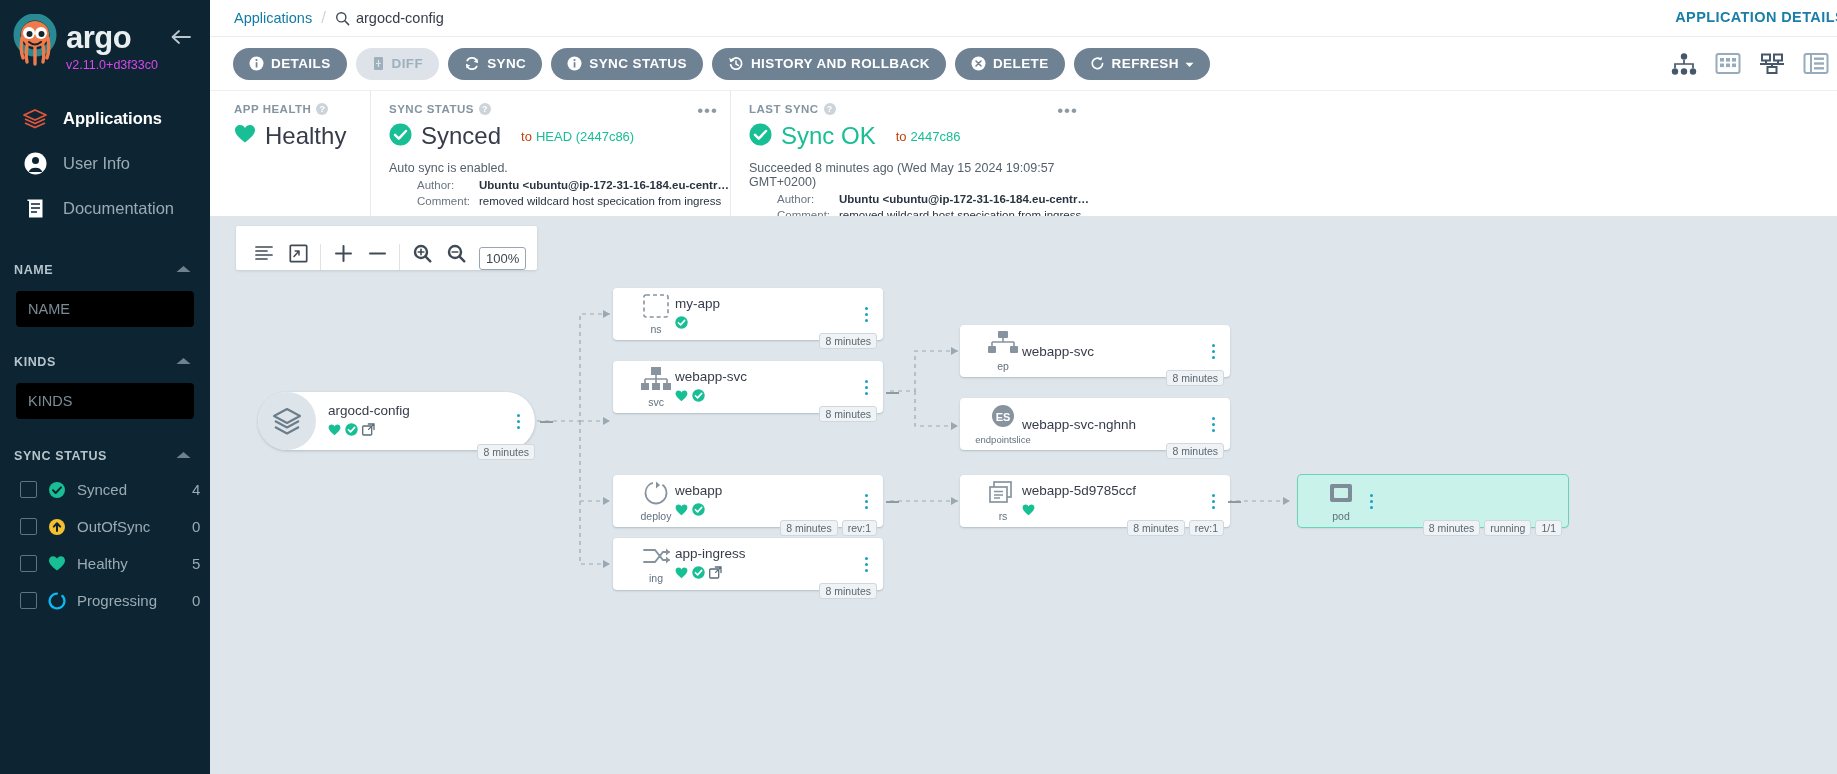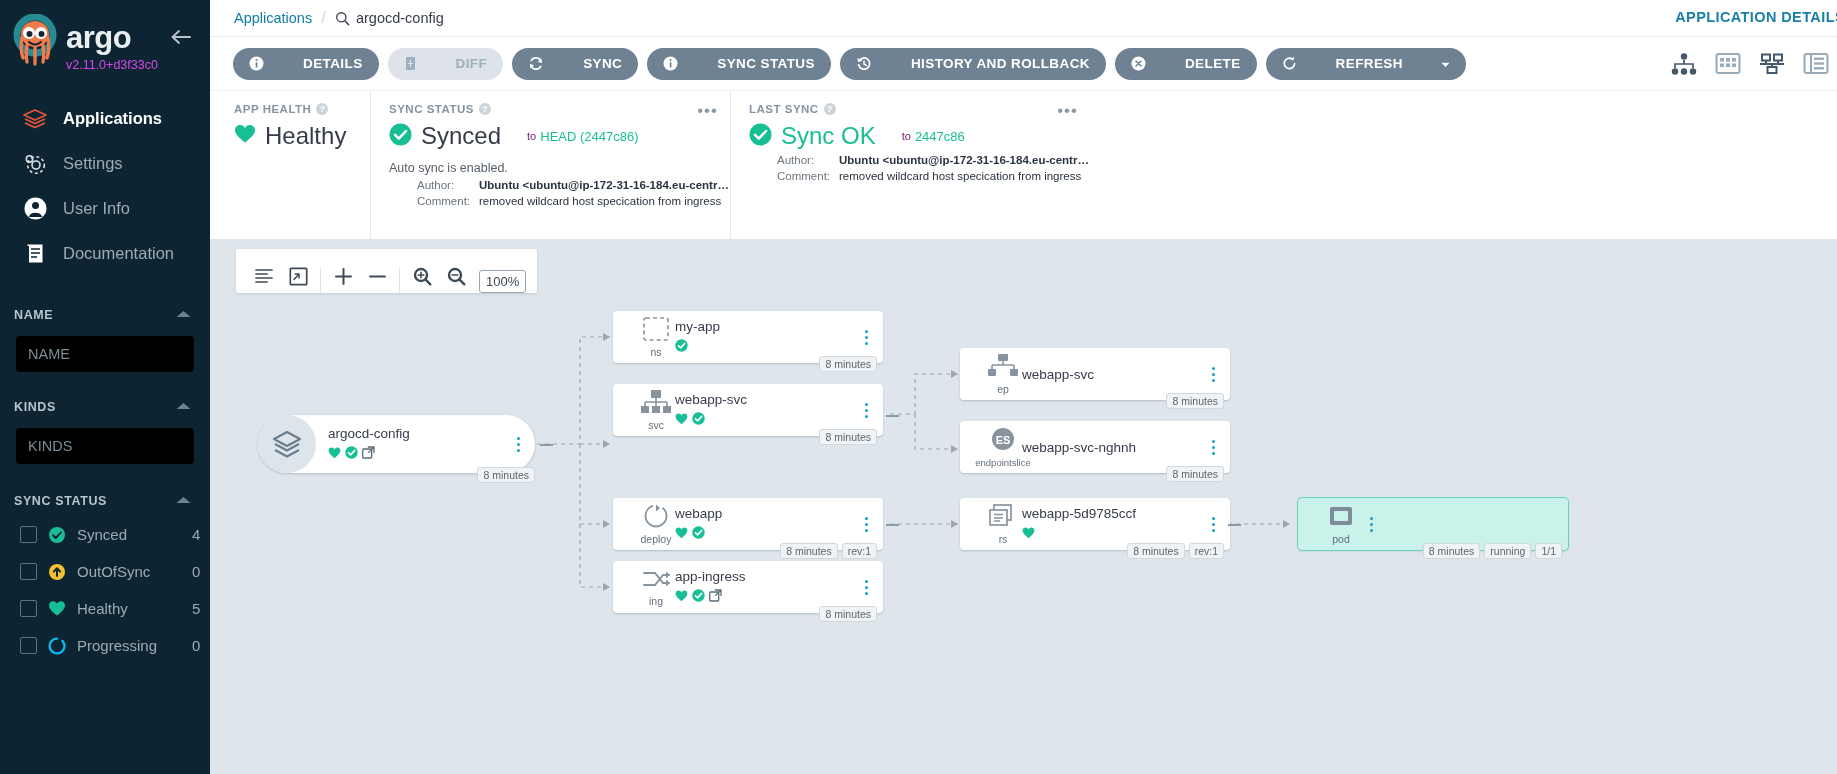--- a/index.html
+++ b/index.html
@@ -78,7 +78,7 @@
   .tbtn {
     height: 32px; border-radius: 16px; background: #6f8294; color: #fff;
     display: inline-flex; align-items: center; padding: 0 16px; margin-right: 9px;
-    font-size: 13.5px; font-weight: bold; letter-spacing: 0.4px; cursor: pointer; white-space: nowrap; gap: 32px;
+    font-size: 13.5px; font-weight: bold; letter-spacing: 0.4px; cursor: pointer; white-space: nowrap;
   }
   .tbtn.disabled { background: #dde3e8; color: #9fb0bd; }
   .tbtn .bi { margin-right: 7px; display: flex; align-items: center; }

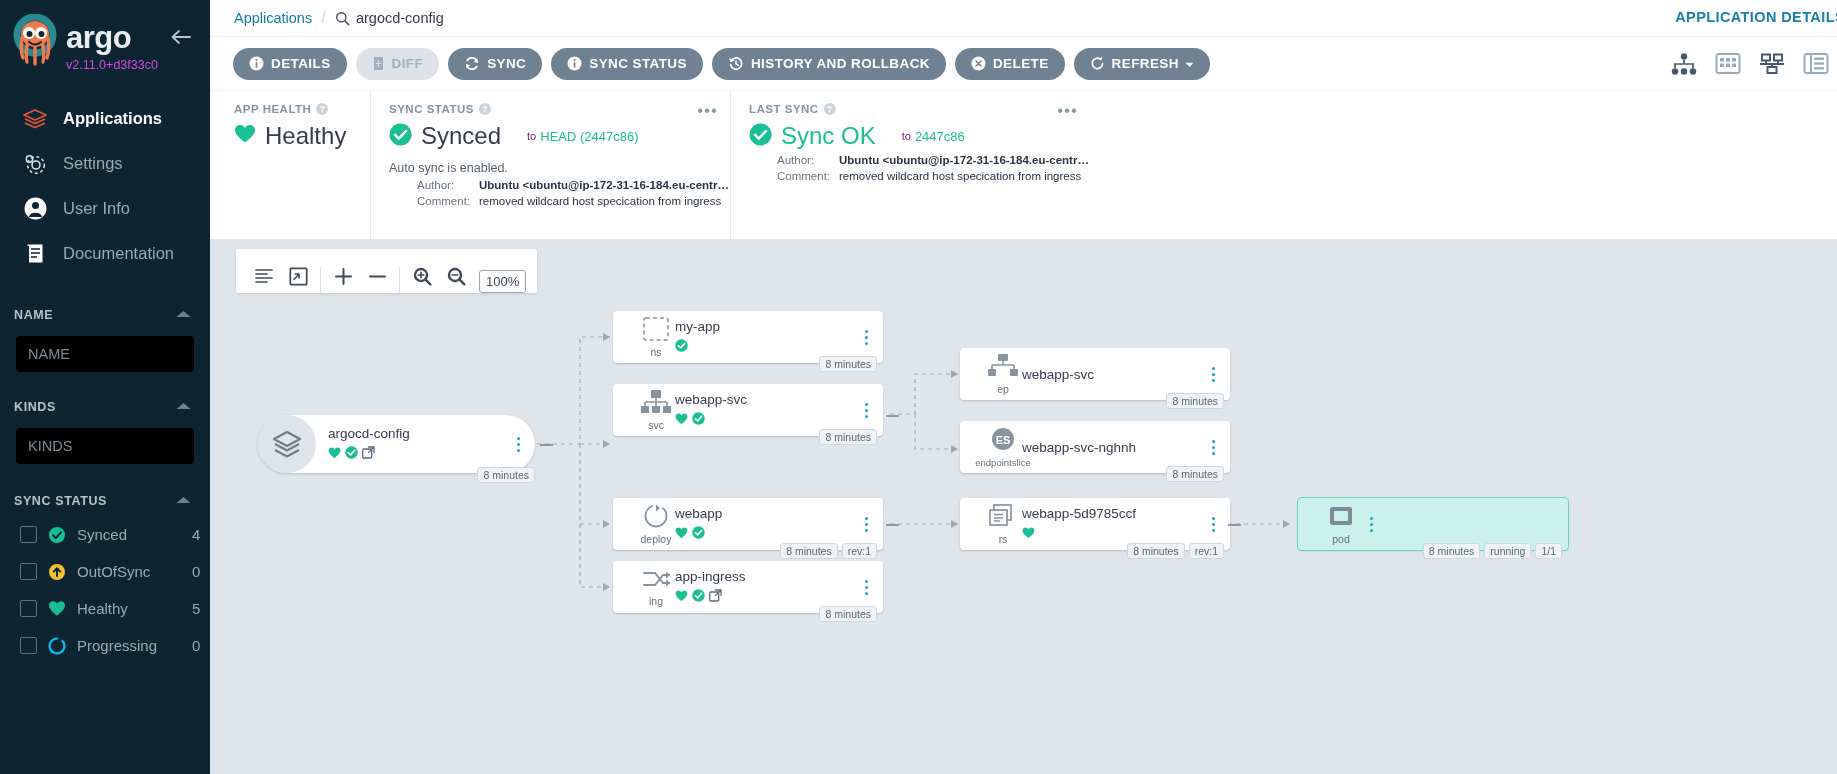--- a/index.html
+++ b/index.html
@@ -86,7 +86,7 @@
   .vico { cursor: pointer; display: flex; }
 
   
-  .statusbar { display: flex; border-top: 1px solid #edf0f2; background: #fff; height: 149px; padding-left: 24px; }
+  .statusbar { display: flex; border-top: 1px solid #edf0f2; background: #fff; height: 126px; padding-left: 24px; }
   .scol { padding: 12px 0 0 0; position: relative; }
   .scol.health { width: 136px; }
   .scol.sync { width: 360px; border-left: 1px solid #e7ebee; padding-left: 18px; }

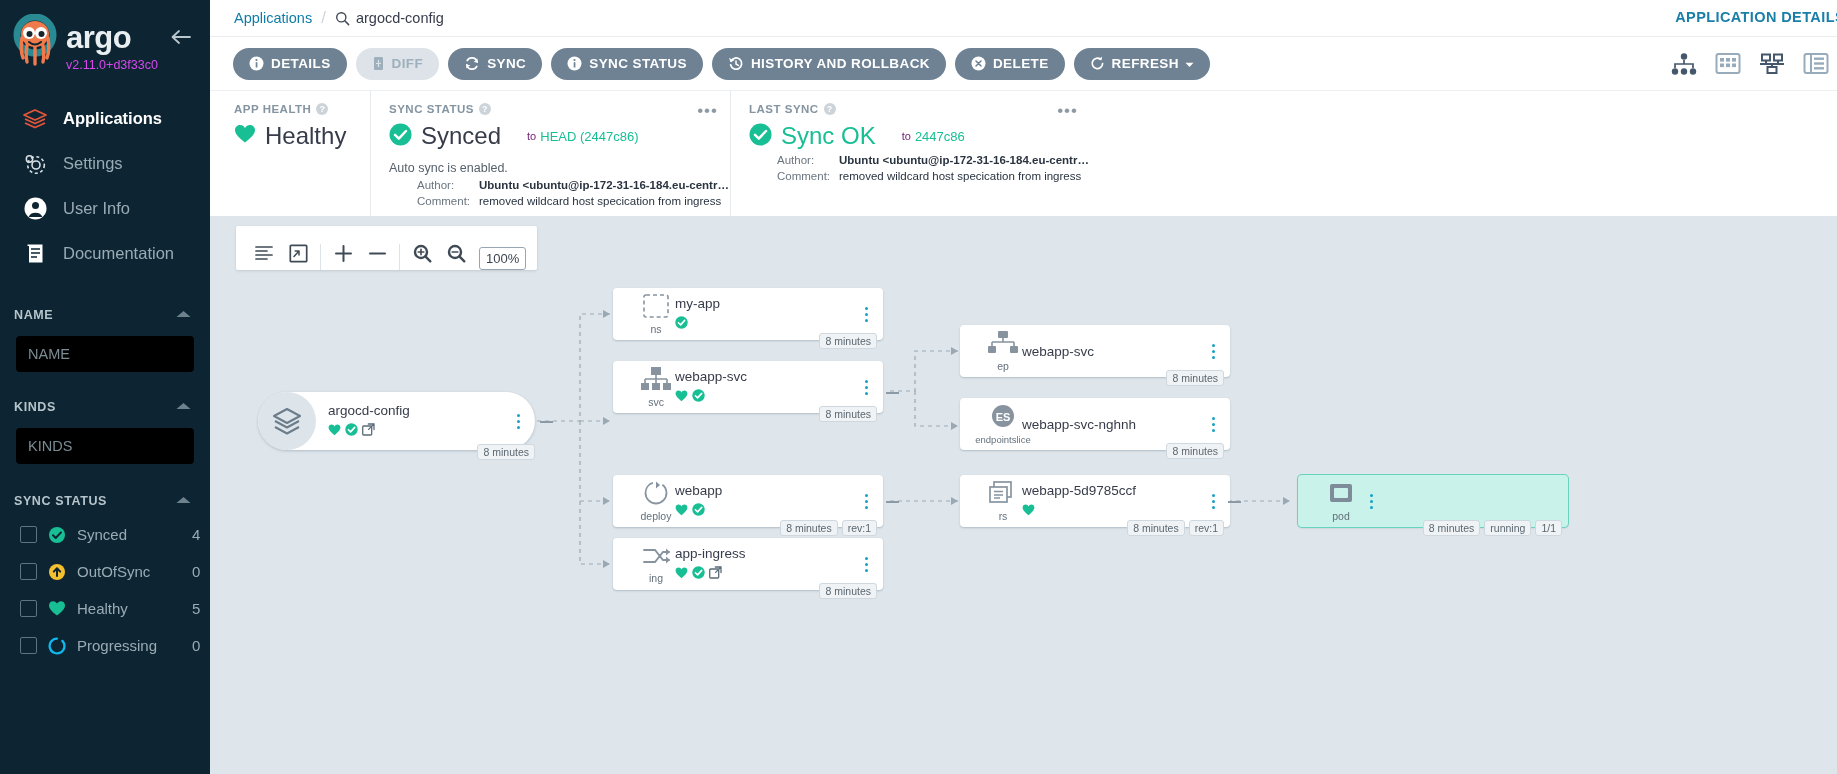--- a/index.html
+++ b/index.html
@@ -100,7 +100,7 @@
   .s-big { display: flex; align-items: center; margin-top: 7px; }
   .s-big .lbl { font-size: 24px; color: #363c4a; margin-left: 9px; font-weight: normal; }
   .s-big .lbl.green { color: #18be94; }
-  .s-big .to { font-size: 11px; color: #701a75; margin-left: 26px; }
+  .s-big .to { font-size: 13px; color: #c2410c; margin-left: 20px; }
   .s-big .rev { font-size: 13px; color: #18be94; margin-left: 4px; }
   .s-note { font-size: 12.5px; color: #56606b; margin-top: 11px; }
   .kv { display: flex; font-size: 11.5px; margin-top: 4px; padding-left: 28px; align-items: center; }

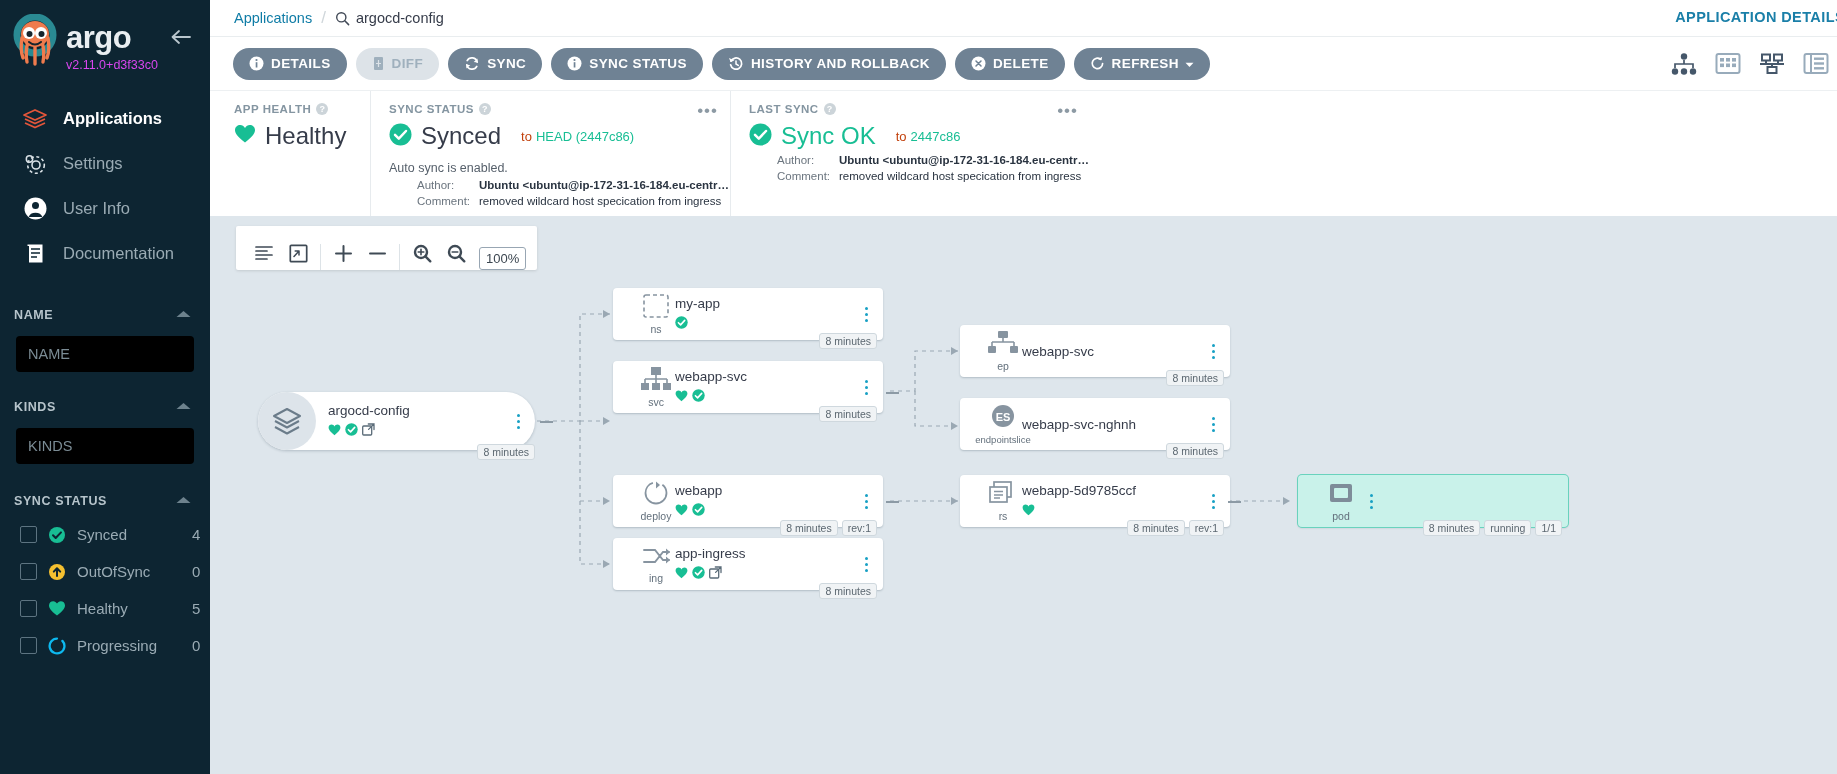--- a/index.html
+++ b/index.html
@@ -193,16 +193,6 @@
           </svg>
         </span>
         <span>Applications</span>
-      </div>
-      <div class="nav-item">
-        <span class="nav-ico">
-          <svg width="25" height="24" viewBox="0 0 25 24">
-            <circle cx="13" cy="13" r="4" fill="none" stroke="#d8e0e5" stroke-width="1.6"></circle>
-            <circle cx="13" cy="13" r="8.3" fill="none" stroke="#d8e0e5" stroke-width="1.6" stroke-dasharray="3 2.6"></circle>
-            <circle cx="6.5" cy="7" r="3.2" fill="none" stroke="#d8e0e5" stroke-width="1.5"></circle>
-          </svg>
-        </span>
-        <span>Settings</span>
       </div>
       <div class="nav-item">
         <span class="nav-ico">

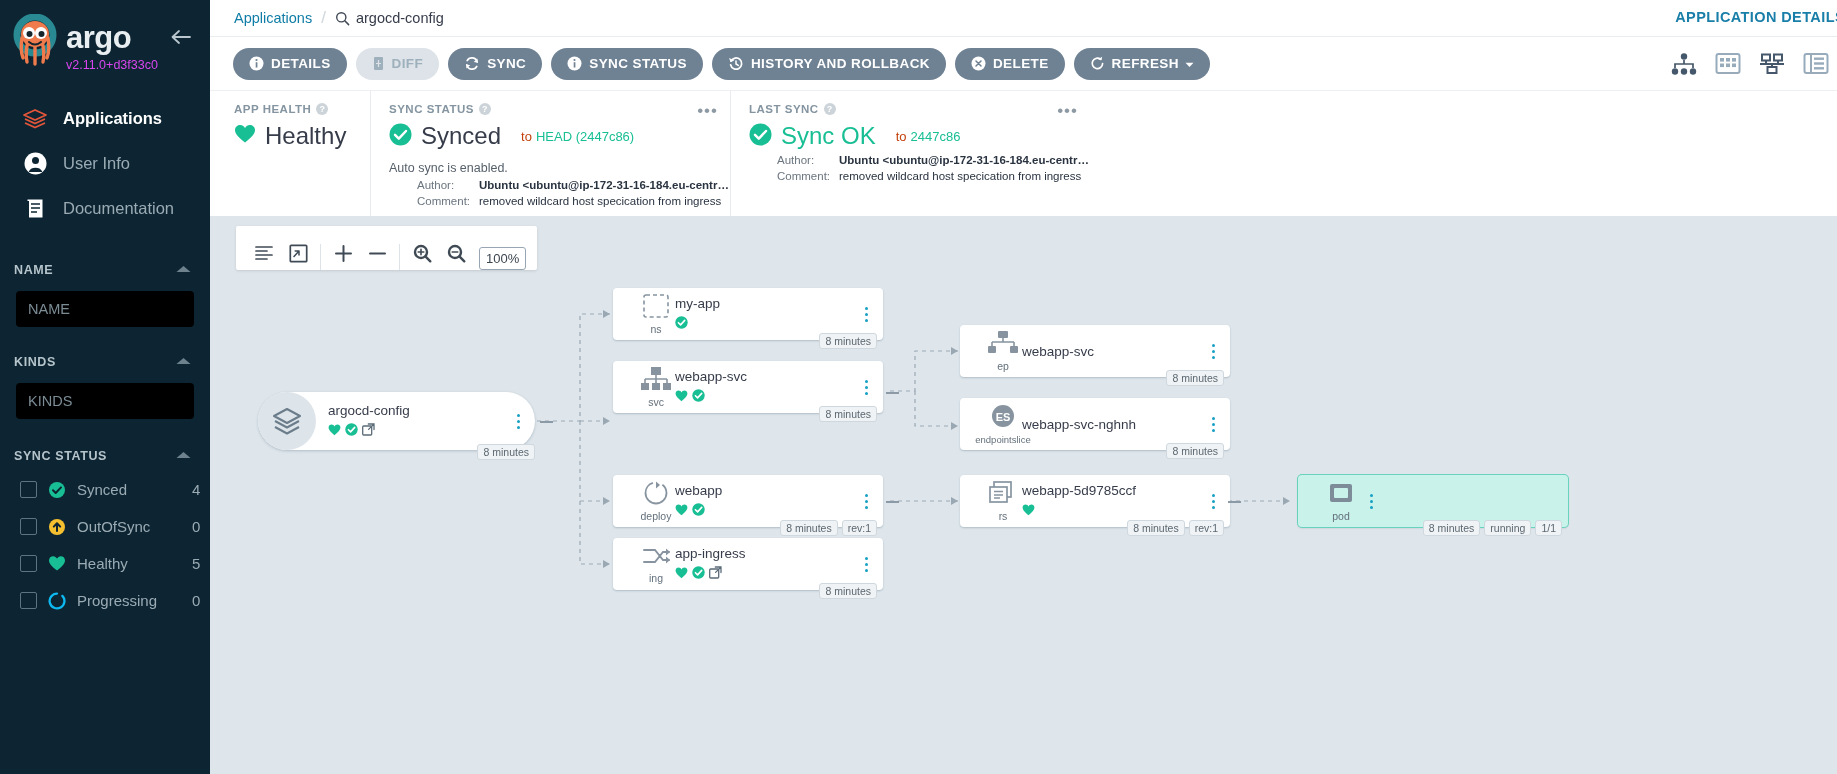--- a/index.html
+++ b/index.html
@@ -488,6 +488,7 @@
           <span class="to">to</span>
           <span class="rev">2447c86</span>
         </div>
+        <div class="s-note">Succeeded 8 minutes ago (Wed May 15 2024 19:09:57 GMT+0200)</div>
         <div class="kv">
           <span class="k">Author:</span>
           <span class="v">Ubuntu &lt;ubuntu@ip-172-31-16-184.eu-central-1.com…</span>

